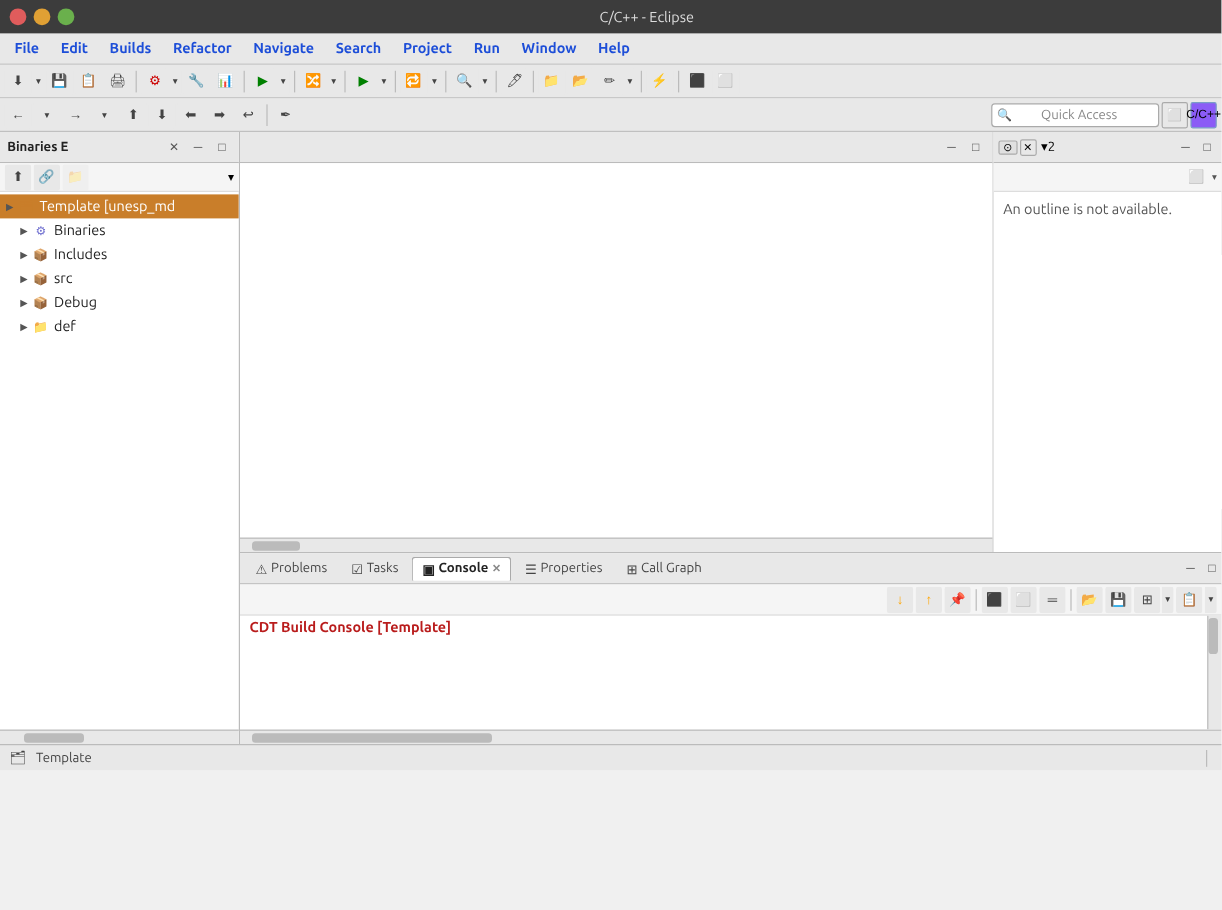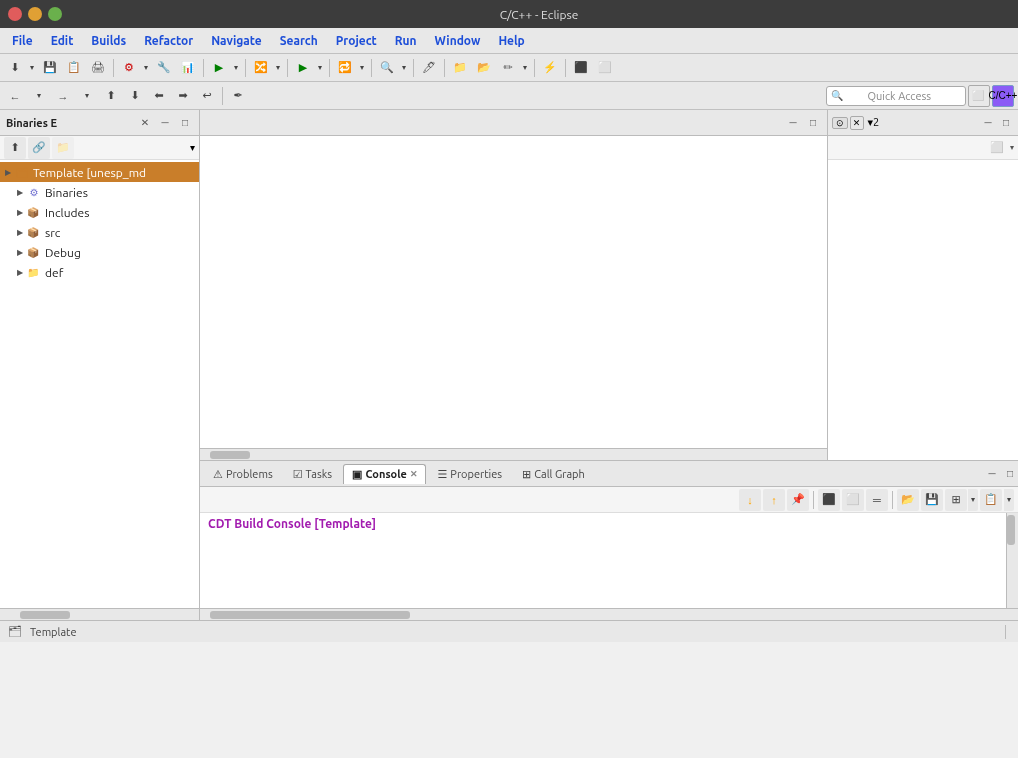--- a/index.html
+++ b/index.html
@@ -488,6 +488,9 @@
           <div class="outline-icons">
             <span style="font-size:11px; color:#aaa; margin-right:4px;">⬜</span>
             <span style="font-size:8px; color:#555; cursor:pointer;">▾</span>
+          </div>
+          <div class="outline-content">
+            <span>An outline is not available.</span>
           </div>
         </div>
 

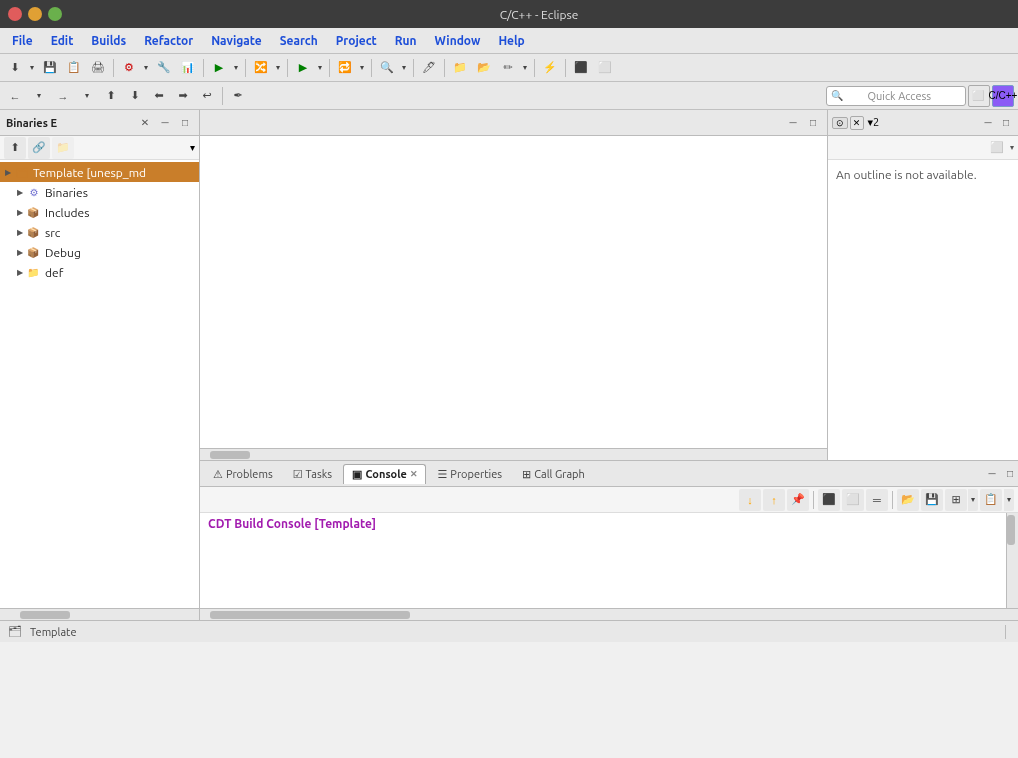--- a/index.html
+++ b/index.html
@@ -218,7 +218,7 @@
       flex: 1; padding: 4px 8px; overflow: hidden; position: relative;
     }
     .console-title {
-      font-size: 12px; color: #a21caf; font-weight: bold; margin-bottom: 2px;
+      font-size: 12px; color: #b91c1c; font-weight: bold; margin-bottom: 2px;
     }
     .console-text {
       font-size: 11px; color: #0000cc;

